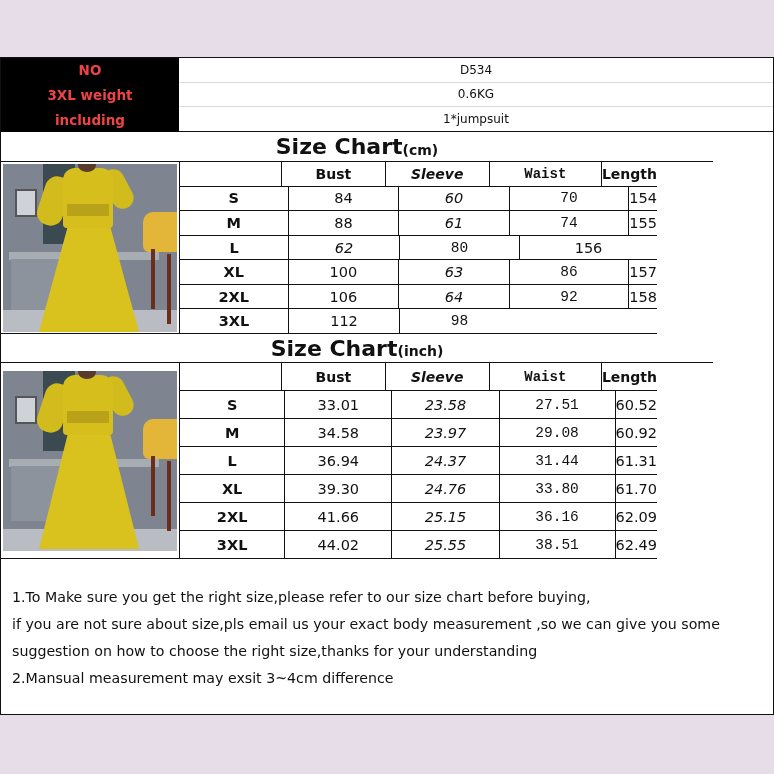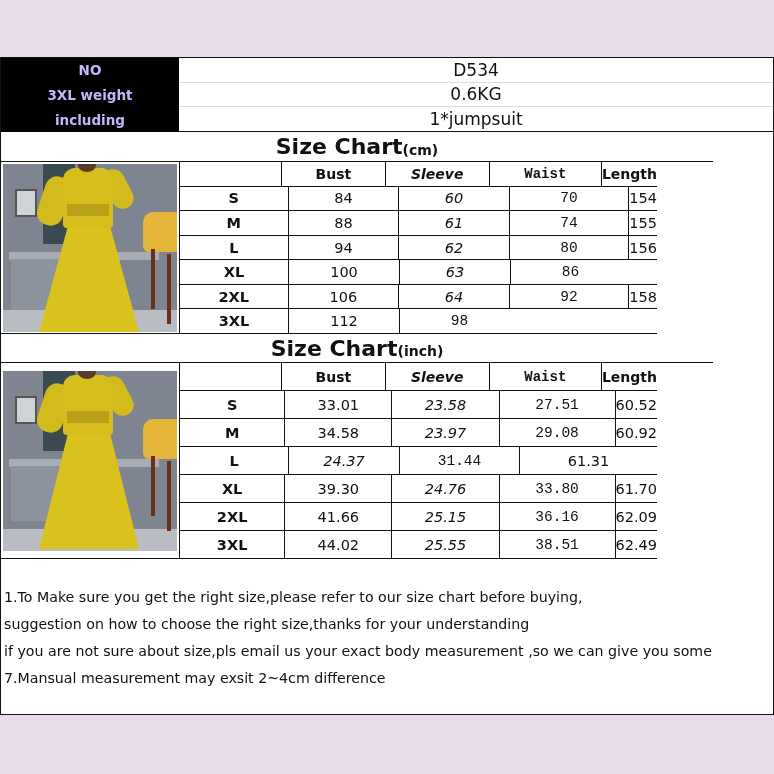--- a/index.html
+++ b/index.html
@@ -23,7 +23,7 @@
       display: flex;
     }
     .hdr-left {
-      width: 178px; height: 74px; background: #000; color: #c4b5fd;
+      width: 178px; height: 74px; background: #000; color: #ef4444;
       display: flex; flex-direction: column;
     }
     .hdr-left div, .hdr-right div {

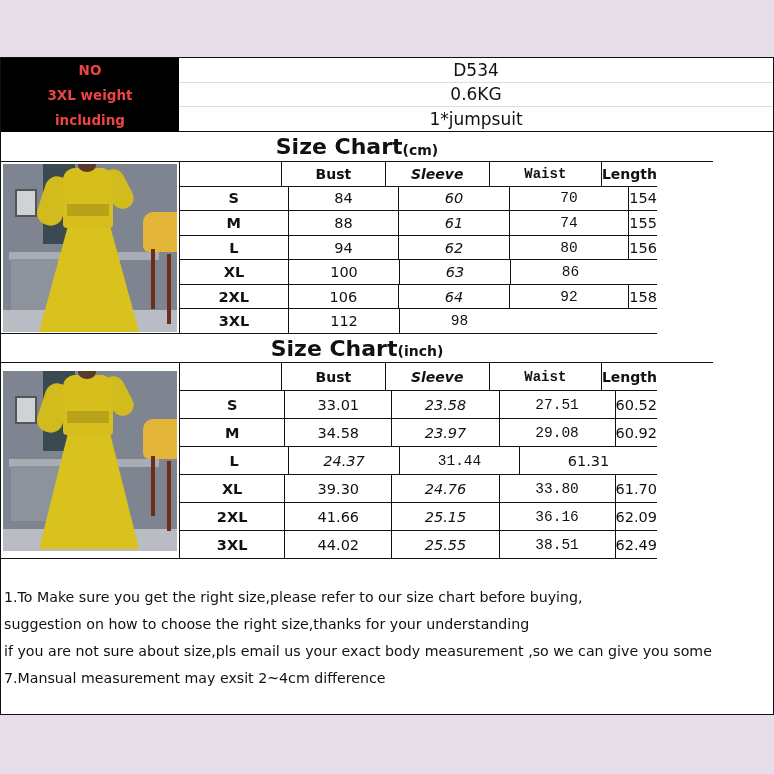--- a/index.html
+++ b/index.html
@@ -31,7 +31,7 @@
       font-size: 13.5px; font-weight: bold;
     }
     .hdr-right { flex: 1; display: flex; flex-direction: column; }
-    .hdr-right div { font-weight: normal; font-size: 17px; border-bottom: 1px solid #ddd; }
+    .hdr-right div { font-weight: normal; font-size: 12px; border-bottom: 1px solid #ddd; }
     .hdr-right div:last-child { border-bottom: 1.5px solid #111; text-align: center; }
     .title-row {
       position: absolute; left: 0; width: 712px;

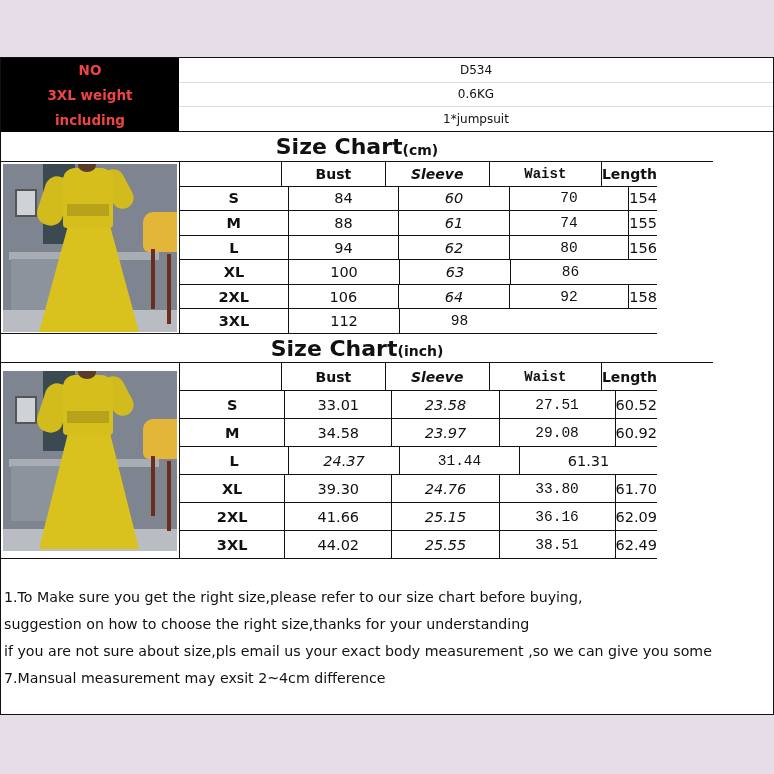--- a/index.html
+++ b/index.html
@@ -150,7 +150,6 @@
       </div>
       <div class="grow">
         <div class="c0">L</div>
-        <div class="c1">94</div>
         <div class="c2">62</div>
         <div class="c3">80</div>
         <div class="c4">156</div>

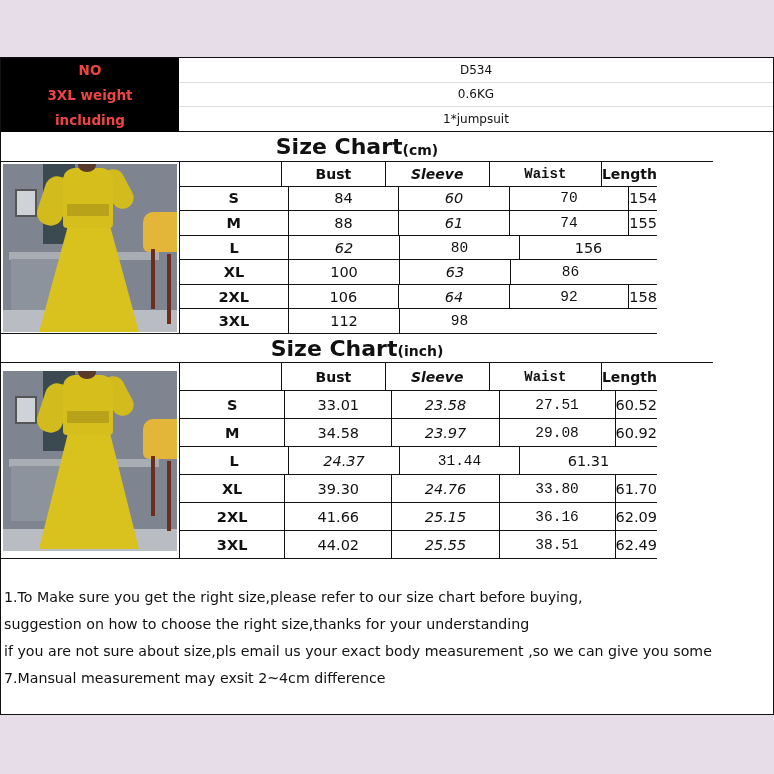--- a/index.html
+++ b/index.html
@@ -159,6 +159,7 @@
         <div class="c1">100</div>
         <div class="c2">63</div>
         <div class="c3">86</div>
+        <div class="c4">157</div>
       </div>
       <div class="grow">
         <div class="c0">2XL</div>

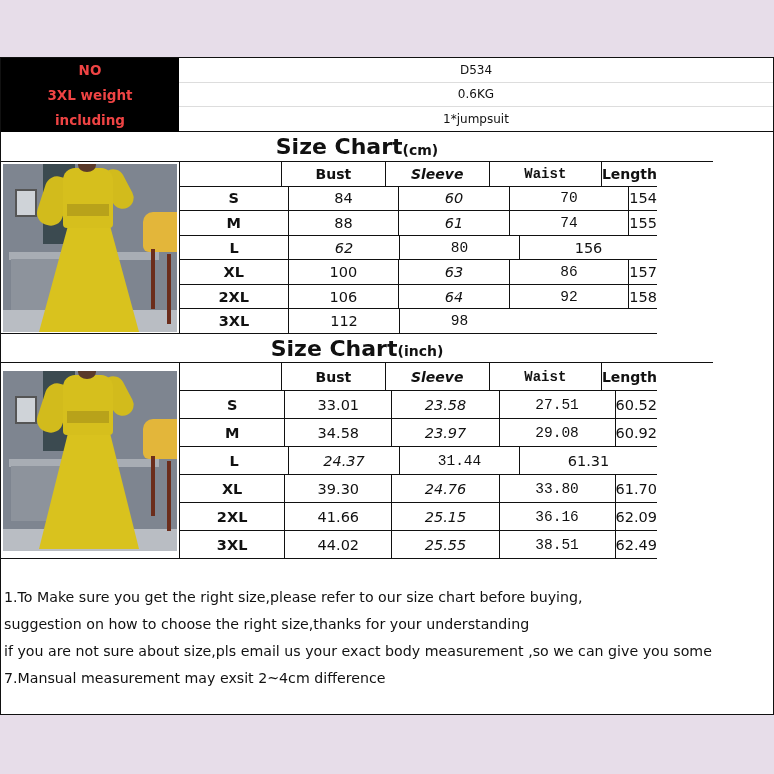--- a/index.html
+++ b/index.html
@@ -222,6 +222,7 @@
       </div>
       <div class="grow">
         <div class="c0">L</div>
+        <div class="c1">36.94</div>
         <div class="c2">24.37</div>
         <div class="c3">31.44</div>
         <div class="c4">61.31</div>

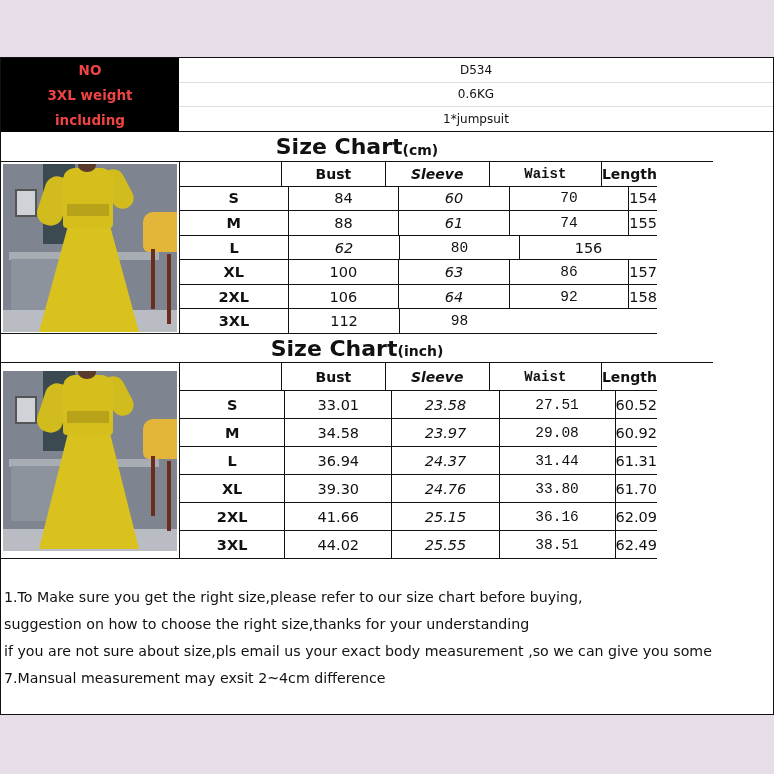--- a/index.html
+++ b/index.html
@@ -66,7 +66,7 @@
     .hrow > div { font-weight: bold; font-size: 14px; }
     .notes {
       position: absolute; left: 0; top: 501px; width: 772px; height: 155px;
-      padding: 25px 0 0 3px;
+      padding: 25px 0 0 11px;
     }
     .notes p { font-size: 14.2px; line-height: 27px; white-space: nowrap; }
     

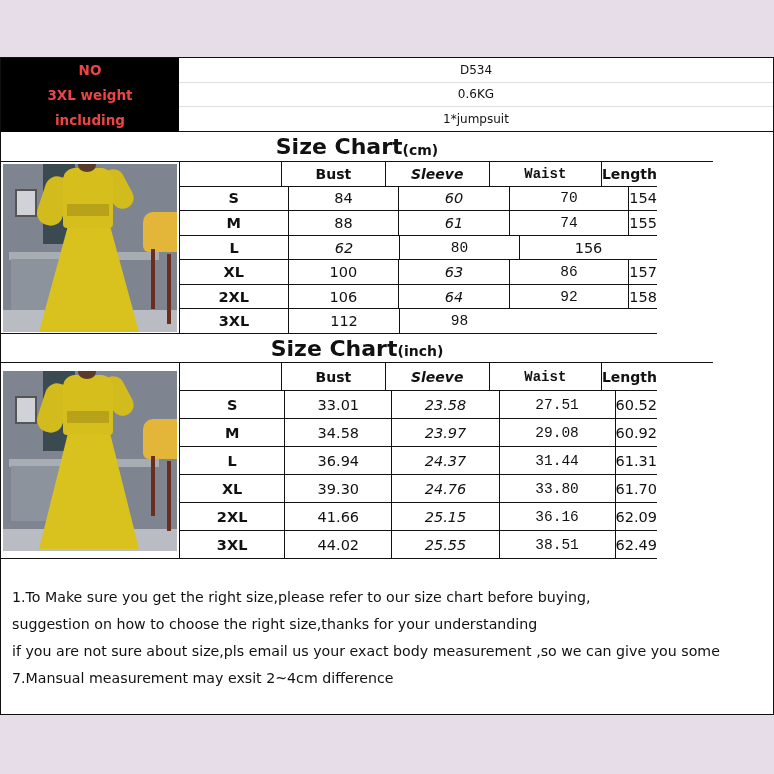--- a/index.html
+++ b/index.html
@@ -253,8 +253,8 @@
 
   <div class="notes">
     <p>1.To Make sure you get the right size,please refer to our size chart before buying,</p>
+    <p>if you are not sure about size,pls email us your exact body measurement ,so we can give you some</p>
     <p>suggestion on how to choose the right size,thanks for your understanding</p>
-    <p>if you are not sure about size,pls email us your exact body measurement ,so we can give you some</p>
     <p>7.Mansual measurement may exsit 2~4cm difference</p>
   </div>
 </div>

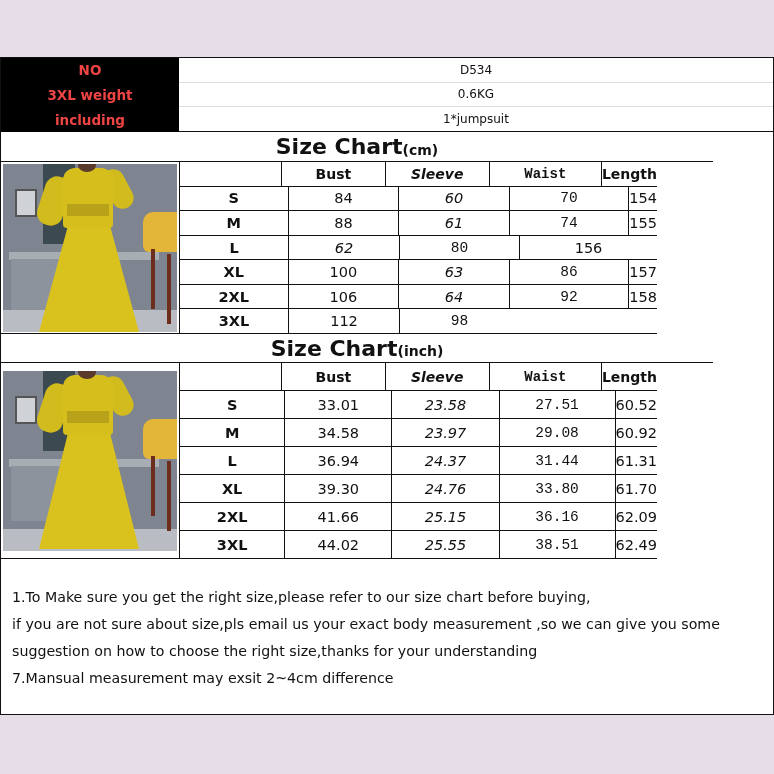--- a/index.html
+++ b/index.html
@@ -255,7 +255,7 @@
     <p>1.To Make sure you get the right size,please refer to our size chart before buying,</p>
     <p>if you are not sure about size,pls email us your exact body measurement ,so we can give you some</p>
     <p>suggestion on how to choose the right size,thanks for your understanding</p>
-    <p>7.Mansual measurement may exsit 2~4cm difference</p>
+    <p>2.Mansual measurement may exsit 3~4cm difference</p>
   </div>
 </div>
 

